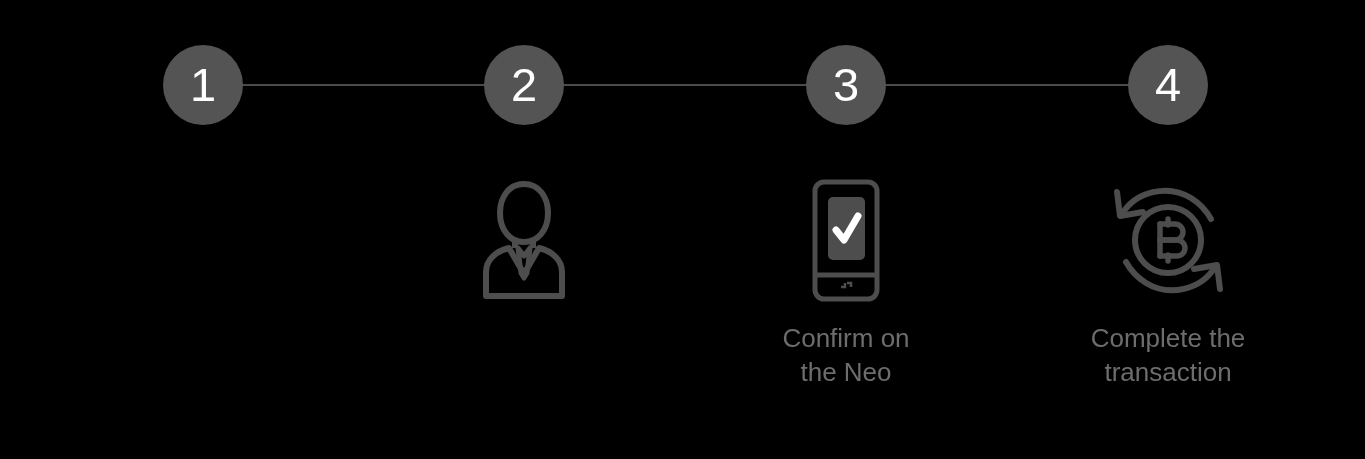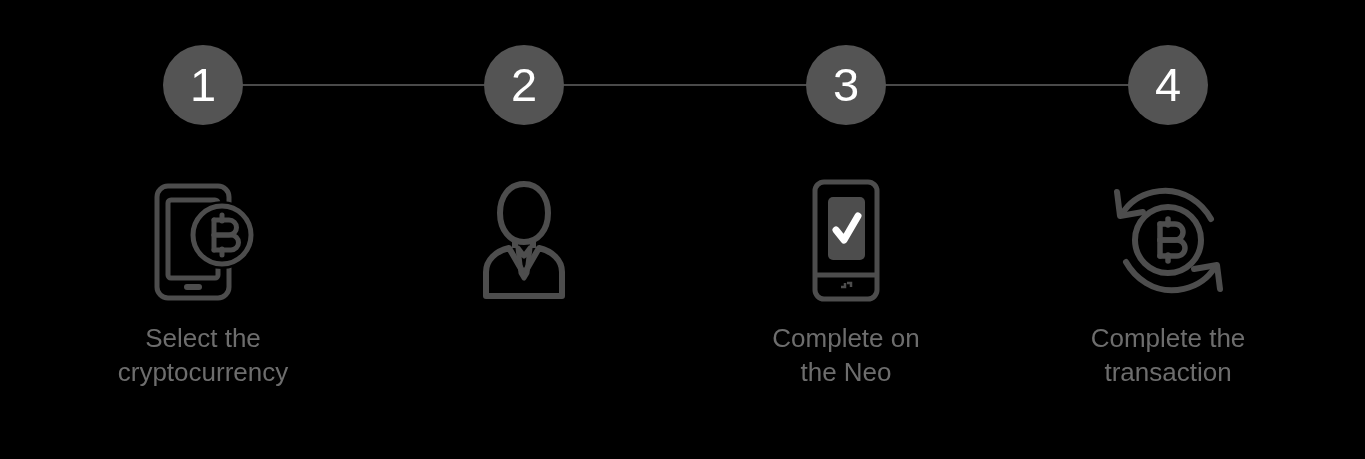--- a/index.html
+++ b/index.html
@@ -94,31 +94,6 @@
   <div class="circle c3">3</div>
   <div class="circle c4">4</div>
 
-  <div class="col col1">
-    <div class="icon-wrap">
-      <svg width="120" height="125" viewBox="0 0 120 125">
-
-        <rect x="14" y="8" width="72" height="112" rx="11" ry="11" fill="none" stroke="#4d4d4d" stroke-width="5"></rect>
-
-        <rect x="25" y="22" width="50" height="78" rx="3" ry="3" fill="none" stroke="#4d4d4d" stroke-width="5"></rect>
-
-        <rect x="41" y="106" width="18" height="6" rx="3" ry="3" fill="#4d4d4d"></rect>
-
-        <circle cx="79" cy="57" r="34" fill="#000000"></circle>
-        <circle cx="79" cy="57" r="29" fill="none" stroke="#4d4d4d" stroke-width="5"></circle>
-
-        <g fill="none" stroke="#4d4d4d" stroke-width="5" stroke-linecap="round">
-          <path d="M71 42 L71 72"></path>
-          <path d="M79 37 L79 43"></path>
-          <path d="M79 71 L79 77"></path>
-          <path d="M71 42 L86 42 A7.5 7.5 0 0 1 86 57 L71 57"></path>
-          <path d="M71 57 L88 57 A7.5 7.5 0 0 1 88 72 L71 72"></path>
-        </g>
-      </svg>
-    </div>
-    <div class="caption">Select the
-cryptocurrency</div>
-  </div>
 
   <div class="col col2">
     <div class="icon-wrap">

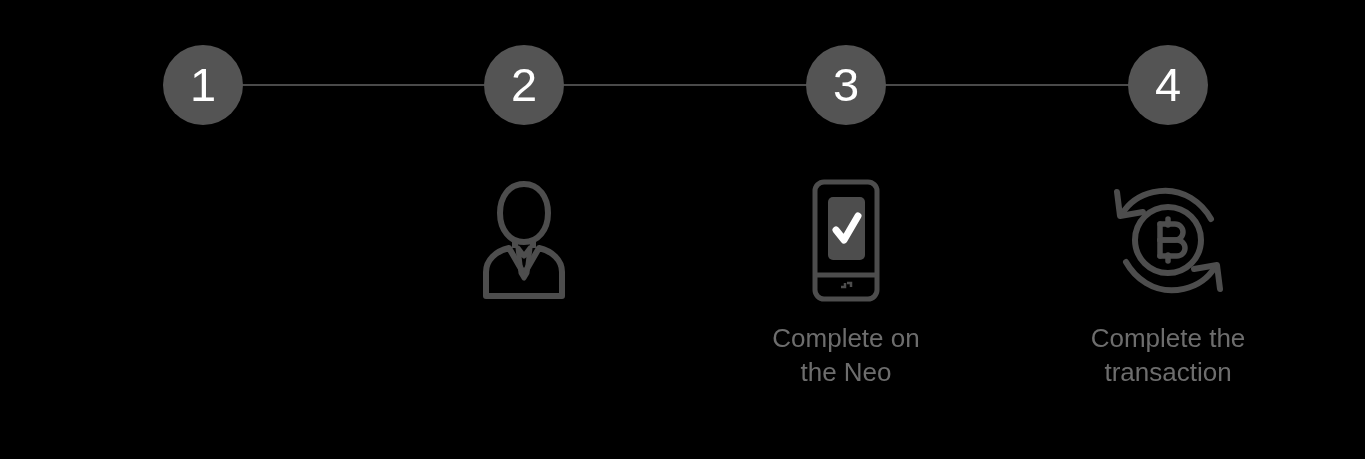--- a/index.html
+++ b/index.html
@@ -125,7 +125,7 @@
         <path d="M55 109 h4 v-4 M61 105 h4 v4" fill="none" stroke="#4d4d4d" stroke-width="2.5"></path>
       </svg>
     </div>
-    <div class="caption">Complete on
+    <div class="caption">Confirm on
 the Neo</div>
   </div>
 

